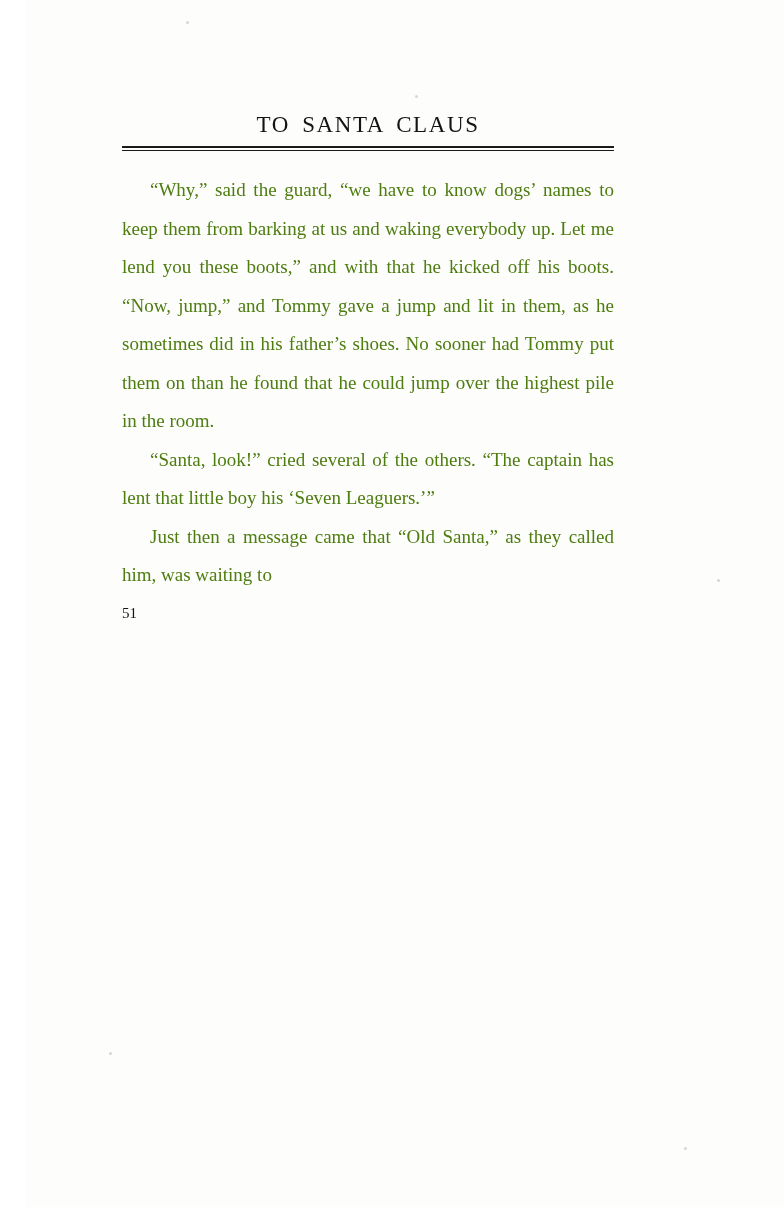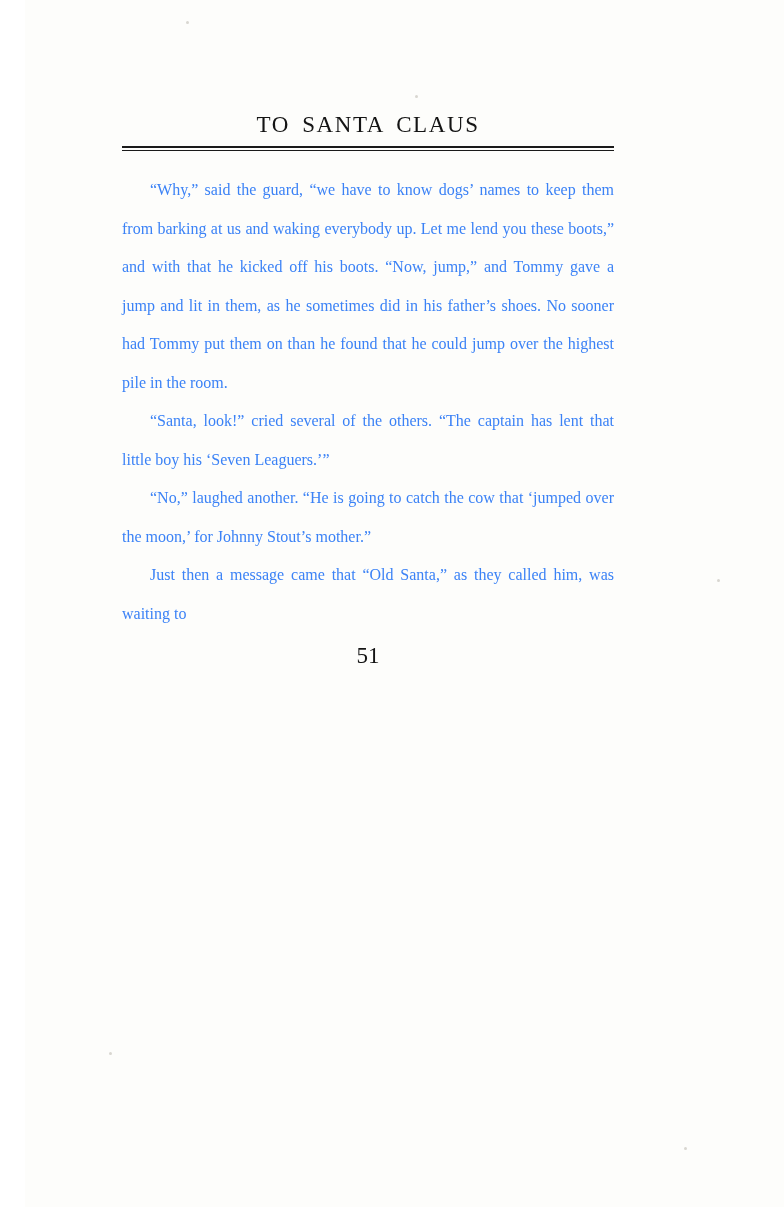--- a/index.html
+++ b/index.html
@@ -65,10 +65,10 @@
   p.para {
     margin: 0 0 0 0;
     text-indent: 28px;
-    font-size: 16px;
+    font-size: 19px;
     line-height: 38.5px;
     text-align: justify;
-    color: #3b82f6;
+    color: #4d7c0f;
     -webkit-font-smoothing: antialiased;
   }
 

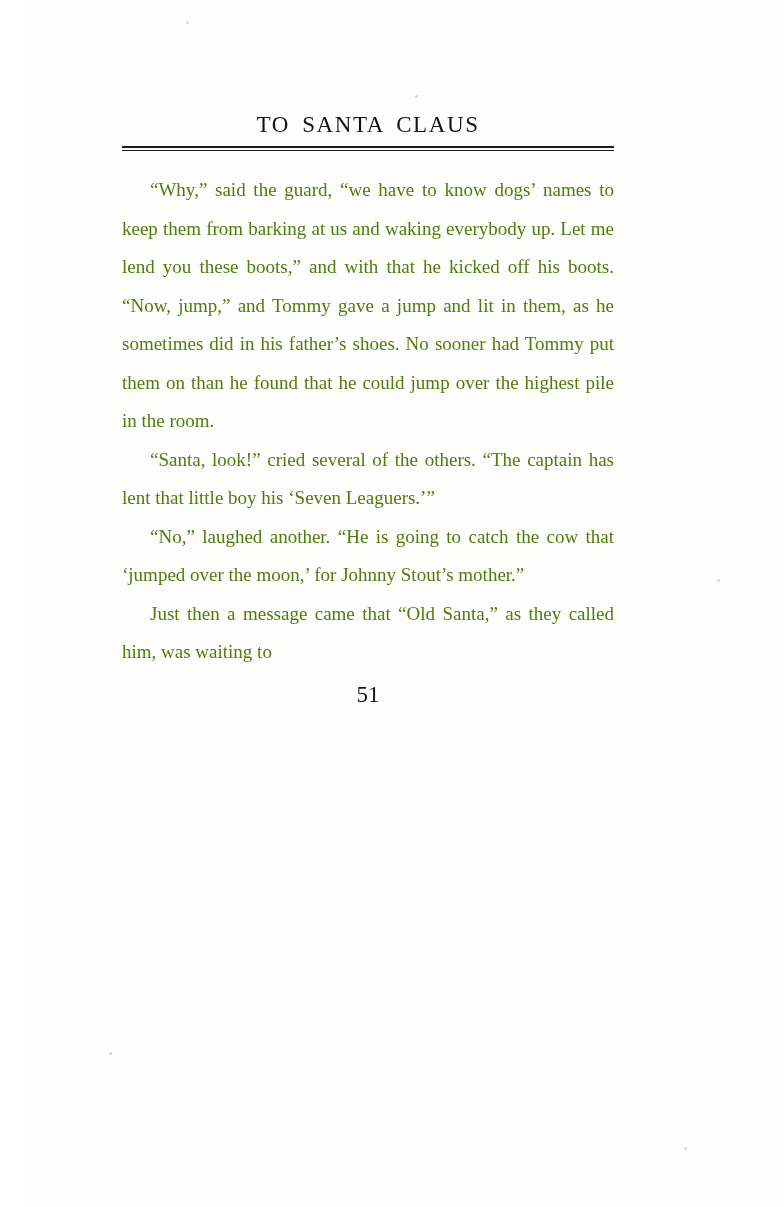--- a/index.html
+++ b/index.html
@@ -113,7 +113,6 @@
     <div class="body-text">
       <p class="para">“Why,” said the guard, “we have to know dogs’ names to keep them from barking at us and waking everybody up.  Let me lend you these boots,” and with that he kicked off his boots.  “Now, jump,” and Tommy gave a jump and lit in them, as he sometimes did in his father’s shoes.  No sooner had Tommy put them on than he found that he could jump over the highest pile in the room.</p>
       <p class="para">“Santa, look!” cried several of the others. “The captain has lent that little boy his ‘Seven Leaguers.’”</p>
-      <p class="para">“No,” laughed another.  “He is going to catch the cow that ‘jumped over the moon,’ for Johnny Stout’s mother.”</p>
       <p class="para">Just then a message came that “Old Santa,” as they called him, was waiting to</p>
     </div>
 

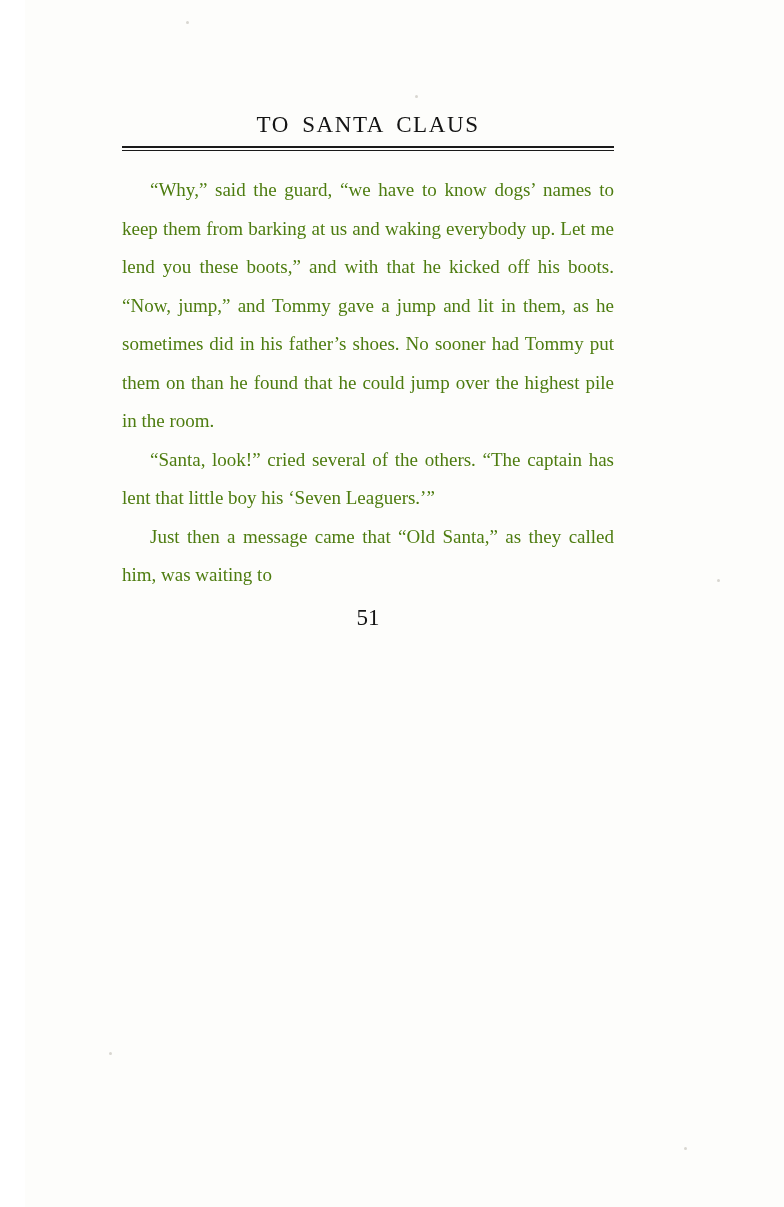--- a/index.html
+++ b/index.html
@@ -79,8 +79,8 @@
 
   .folio {
     margin-top: 10px;
-    text-align: center;
-    font-size: 23px;
+    text-align: left;
+    font-size: 15px;
     color: #141414;
   }
 

